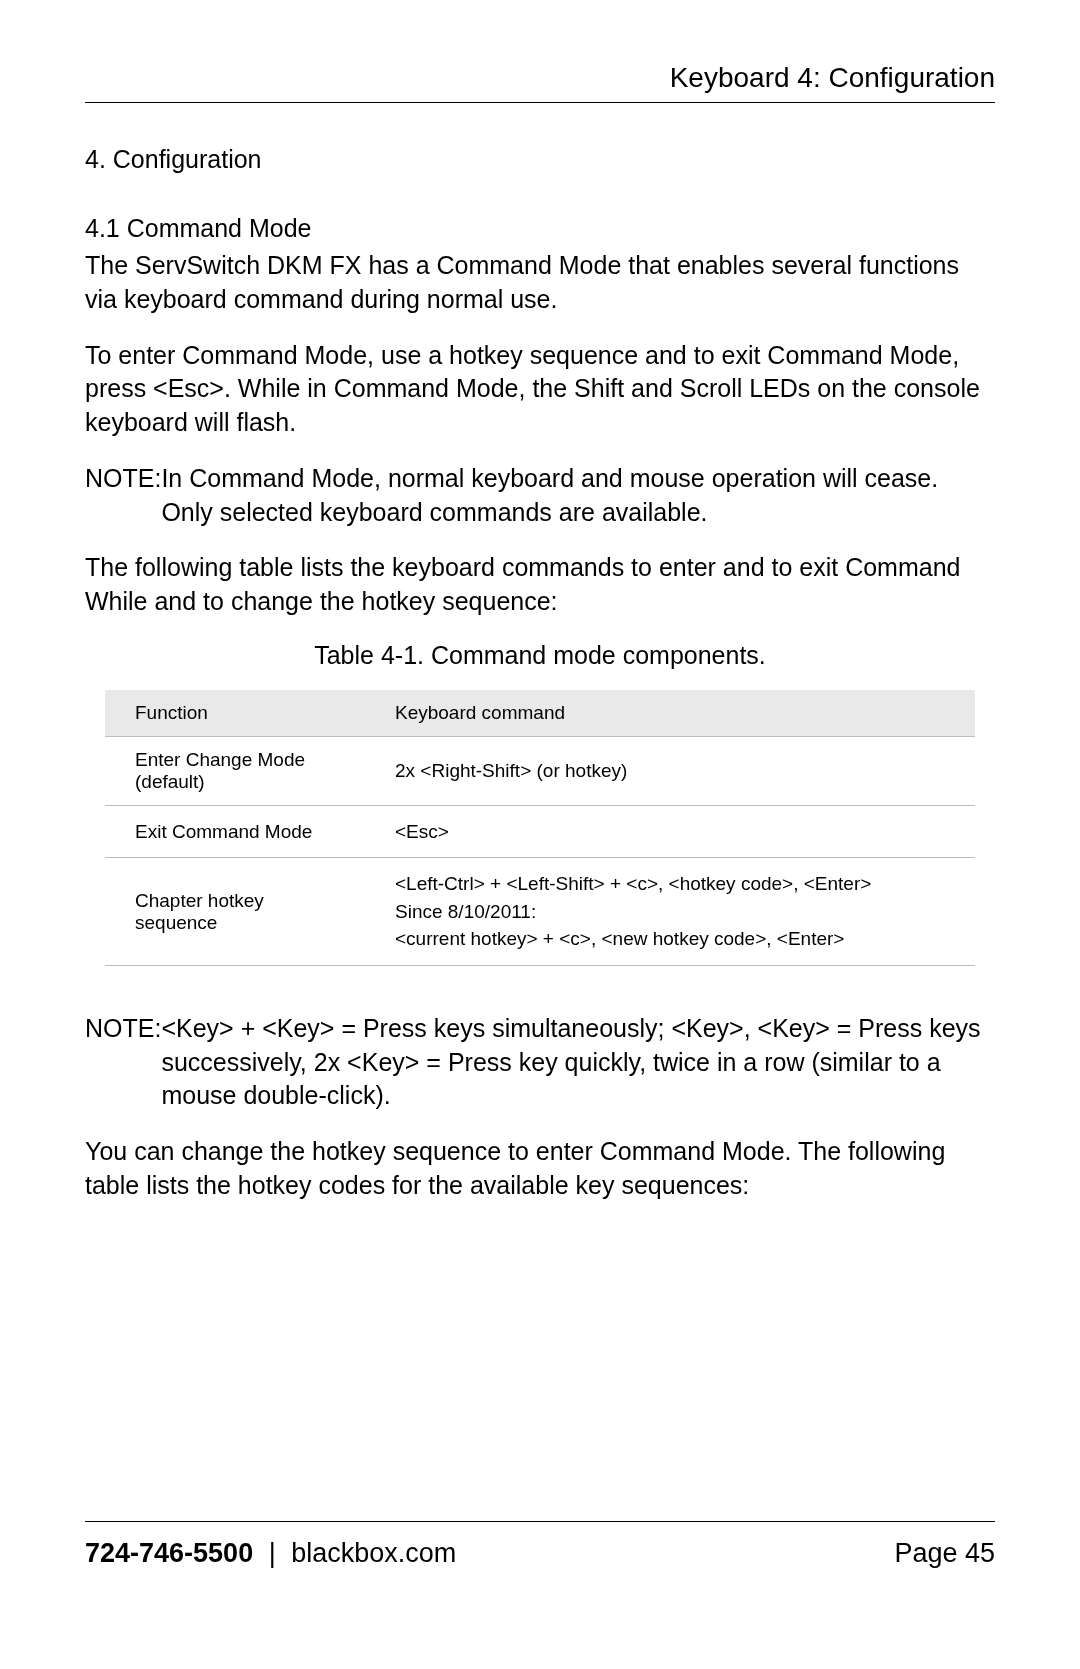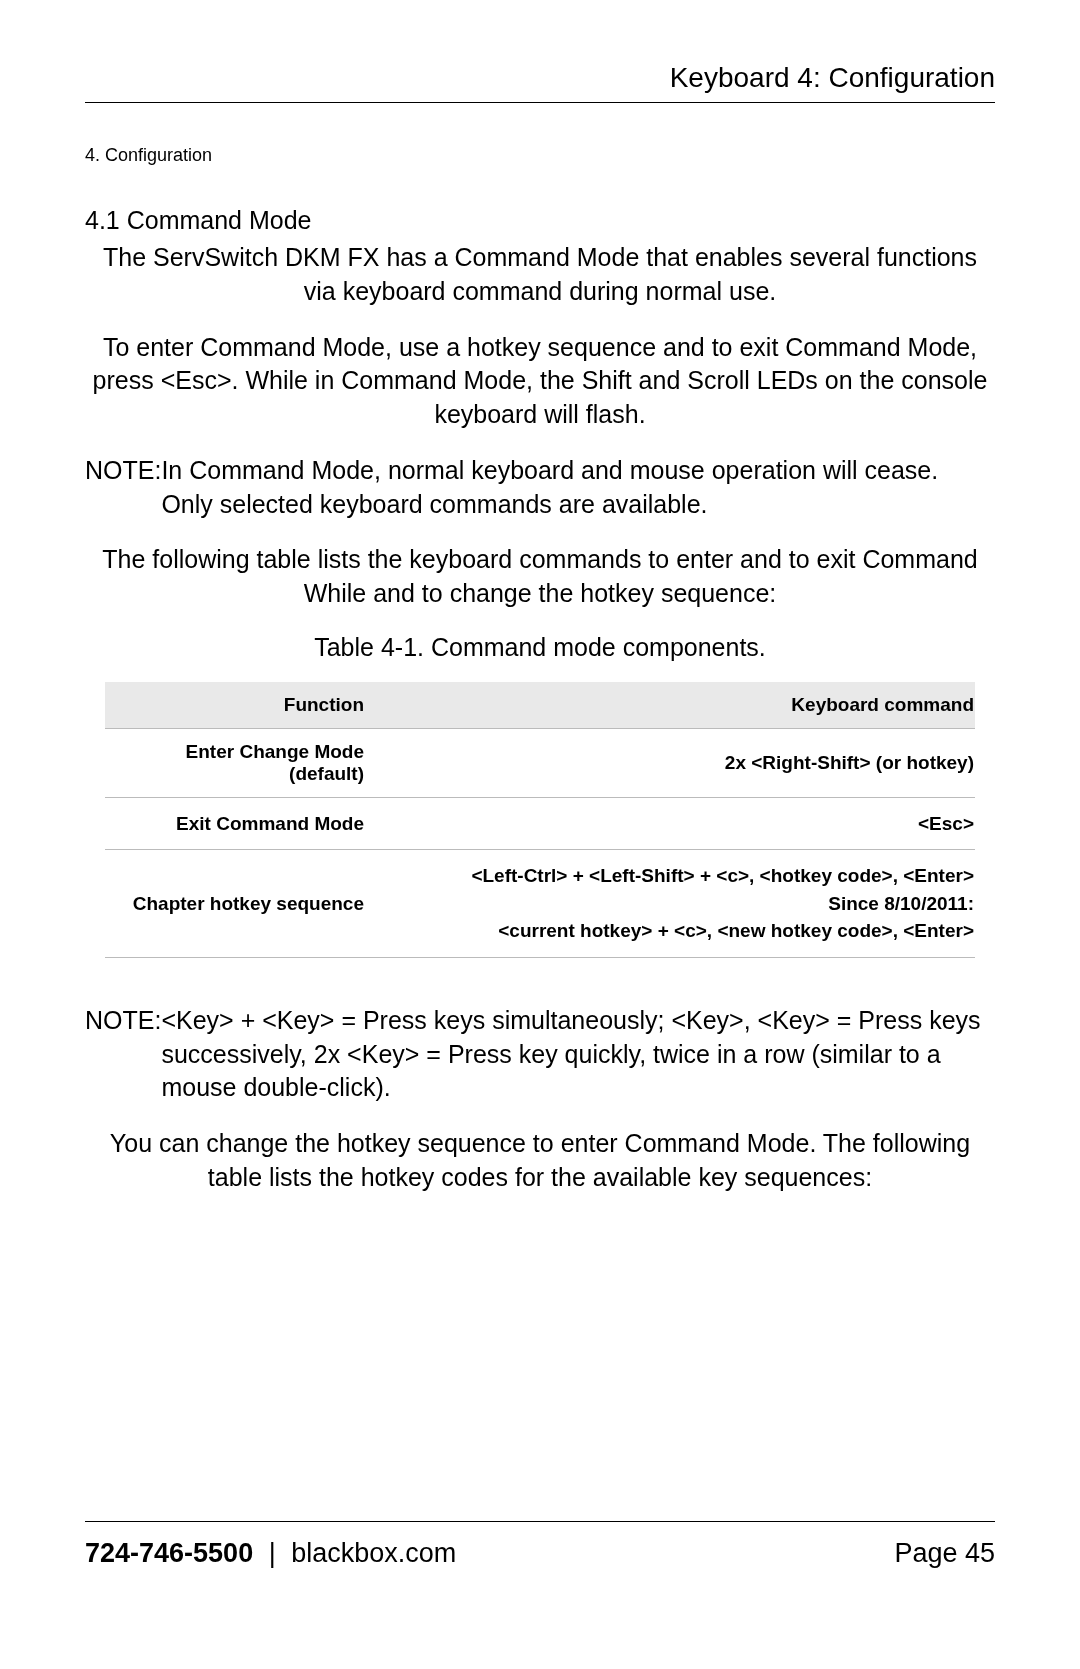--- a/index.html
+++ b/index.html
@@ -25,7 +25,7 @@
     font-weight: 400;
   }
   .h-section {
-    font-size: 18px;
+    font-size: 25px;
     font-weight: 400;
     margin-bottom: 40px;
   }

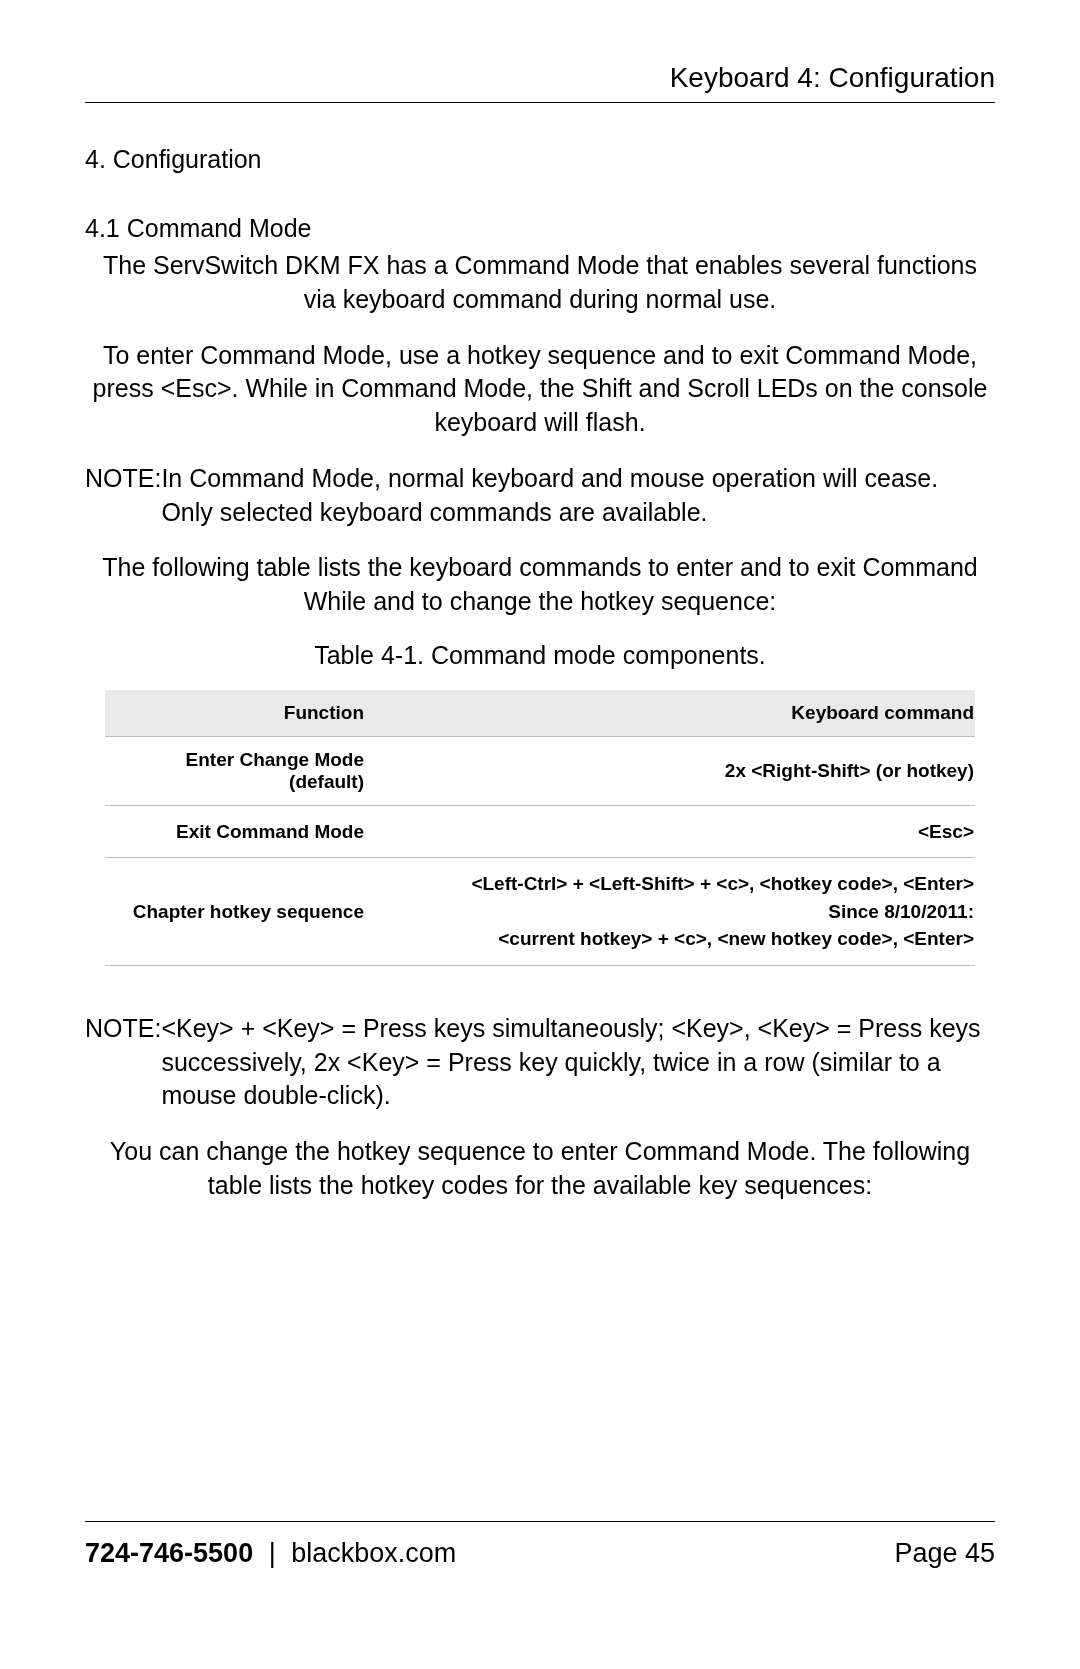--- a/index.html
+++ b/index.html
@@ -39,7 +39,6 @@
     line-height: 1.35;
     margin-bottom: 22px;
     font-weight: 400;
-    text-align: center;
   }
   .note-block {
     display: flex;

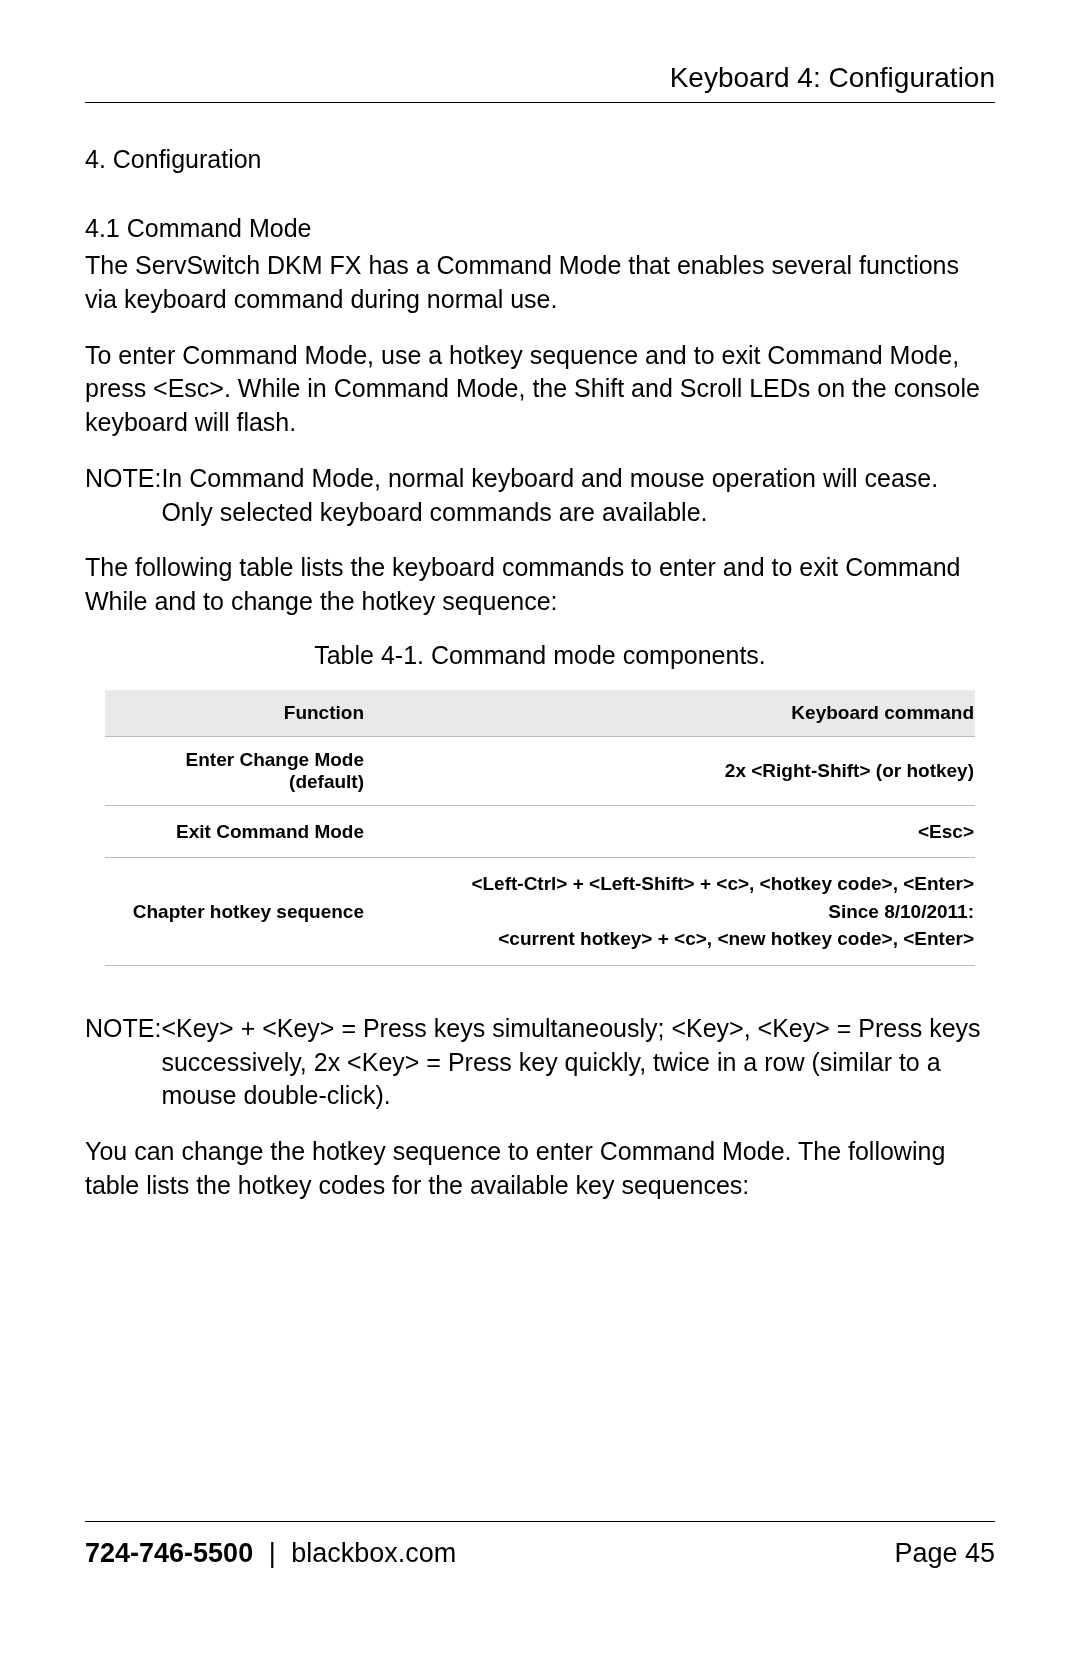--- a/index.html
+++ b/index.html
@@ -65,11 +65,11 @@
     font-size: 19px;
   }
   .tbl th, .tbl td {
-    text-align: right;
-    padding: 12px 1px;
+    text-align: left;
+    padding: 12px 30px;
     border-bottom: 1px solid #bbb;
     vertical-align: middle;
-    font-weight: 700;
+    font-weight: 400;
   }
   .tbl thead th {
     background: #e9e9e9;

